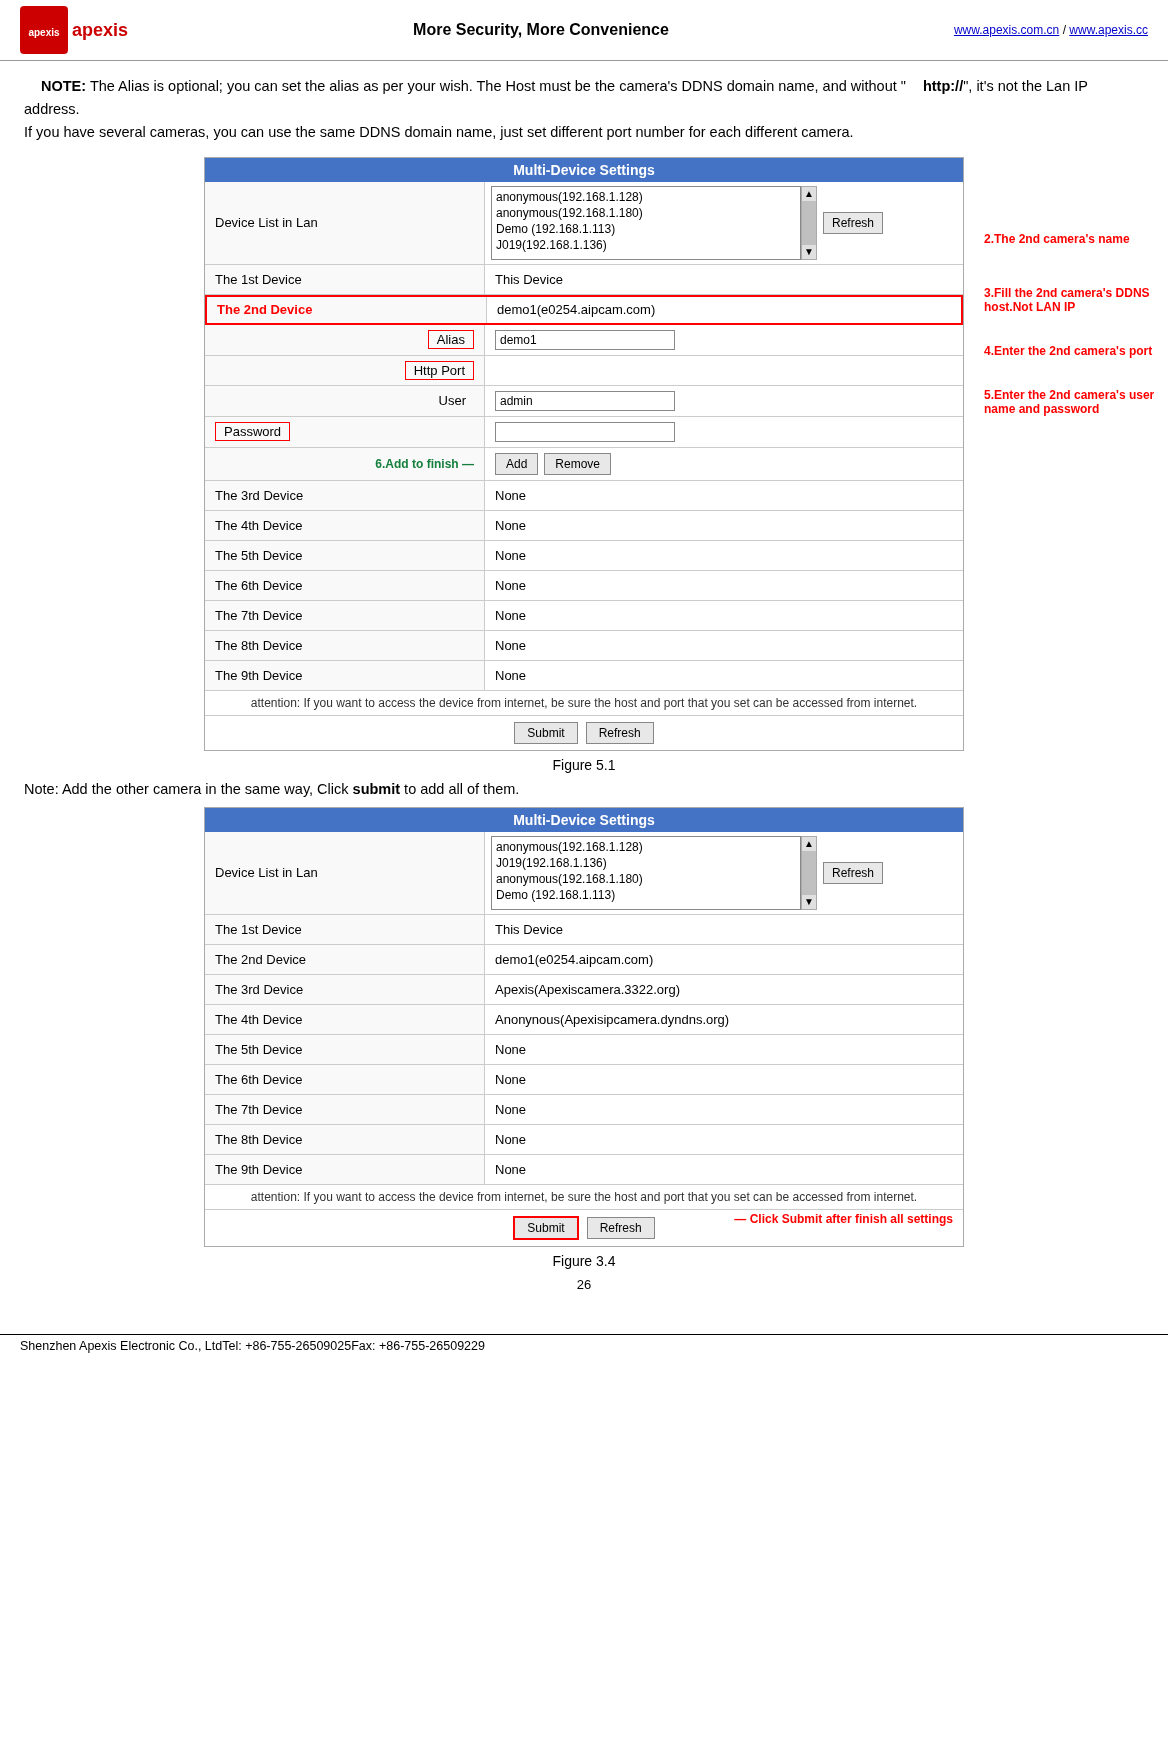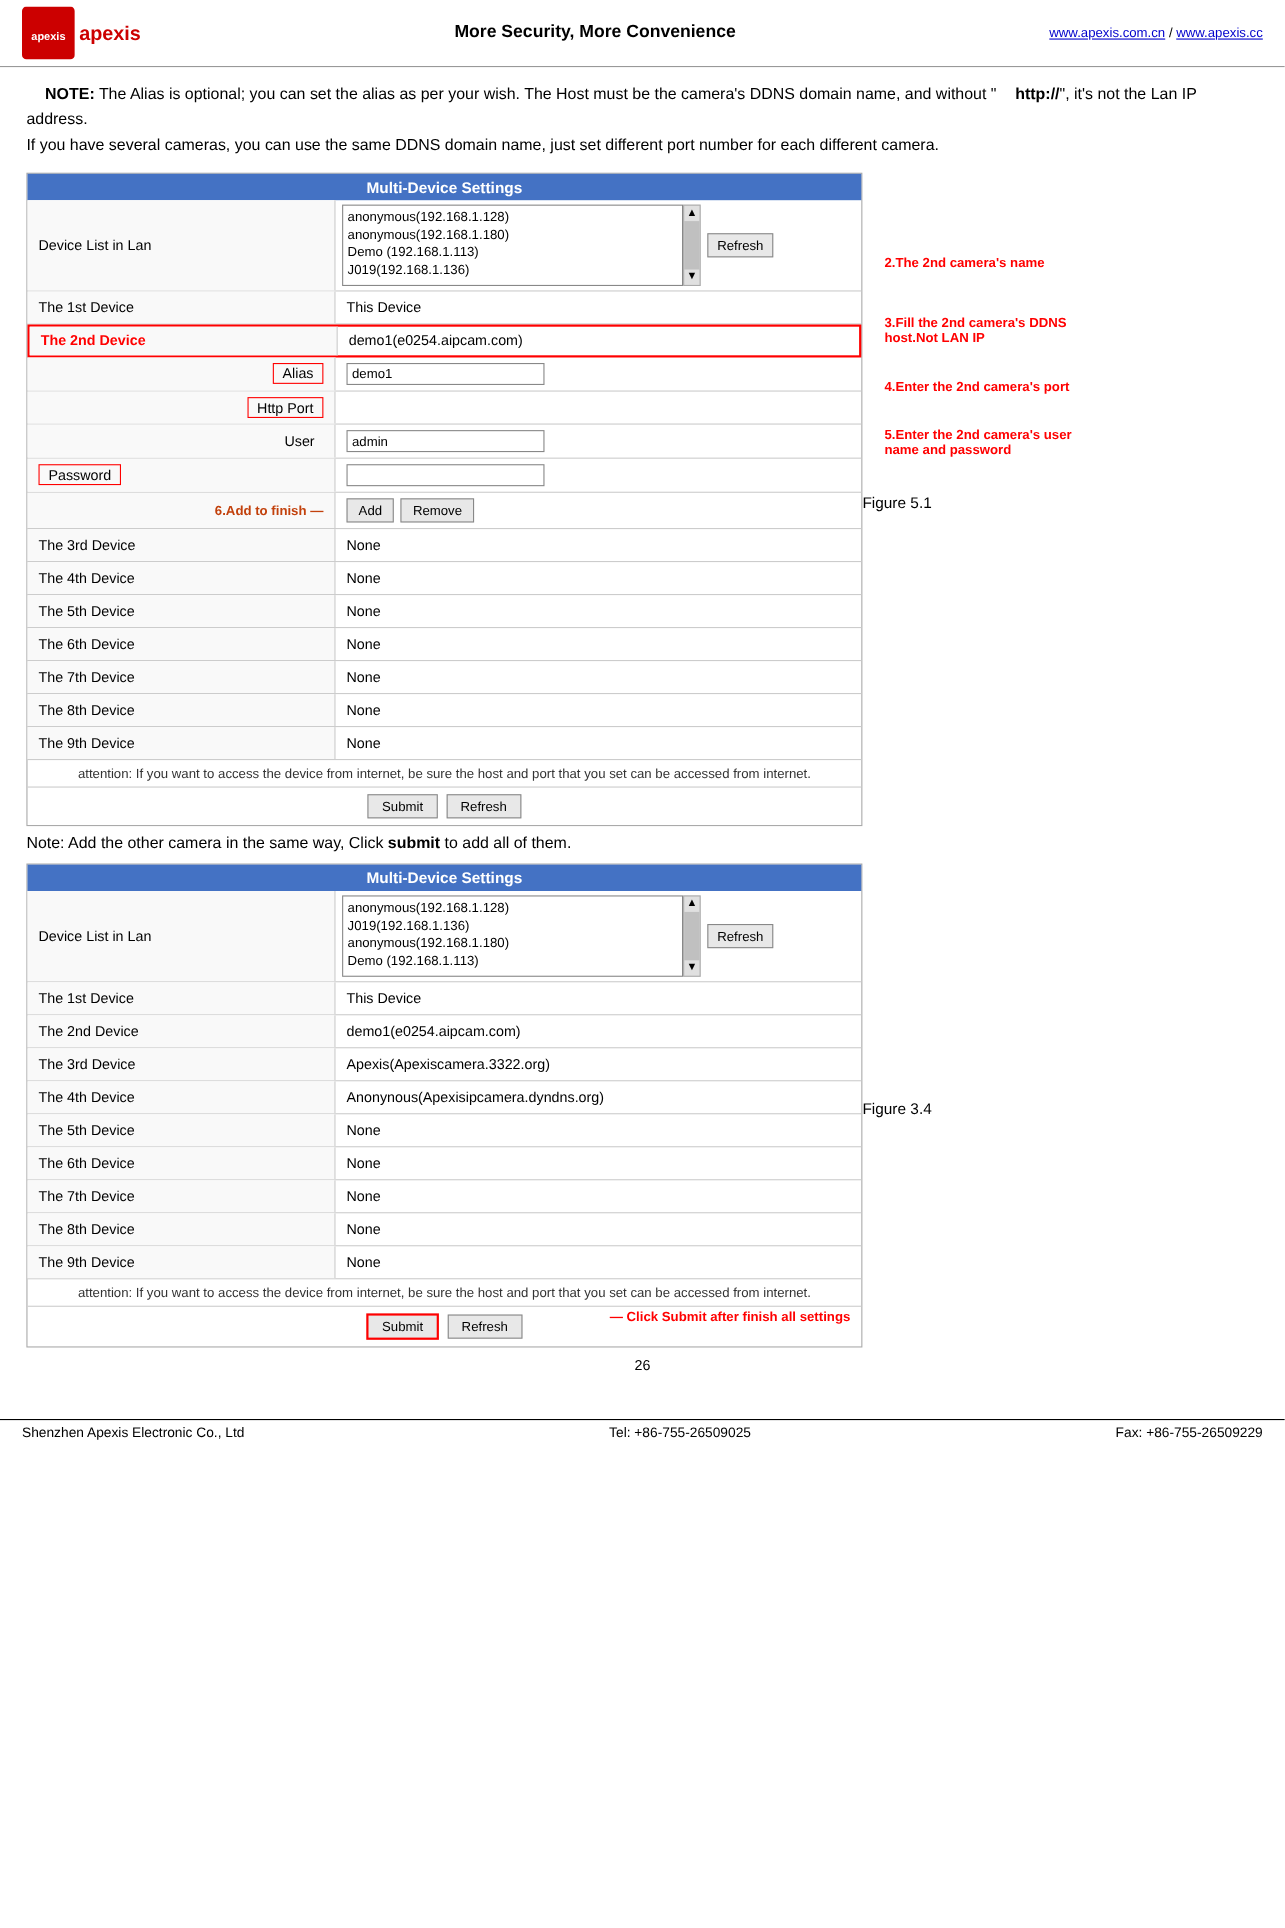--- a/index.html
+++ b/index.html
@@ -55,7 +55,7 @@
     .figure-container {
       margin: 10px 0 6px 0;
       display: flex;
-      flex-direction: row;
+      flex-direction: column;
       align-items: center;
     }
 

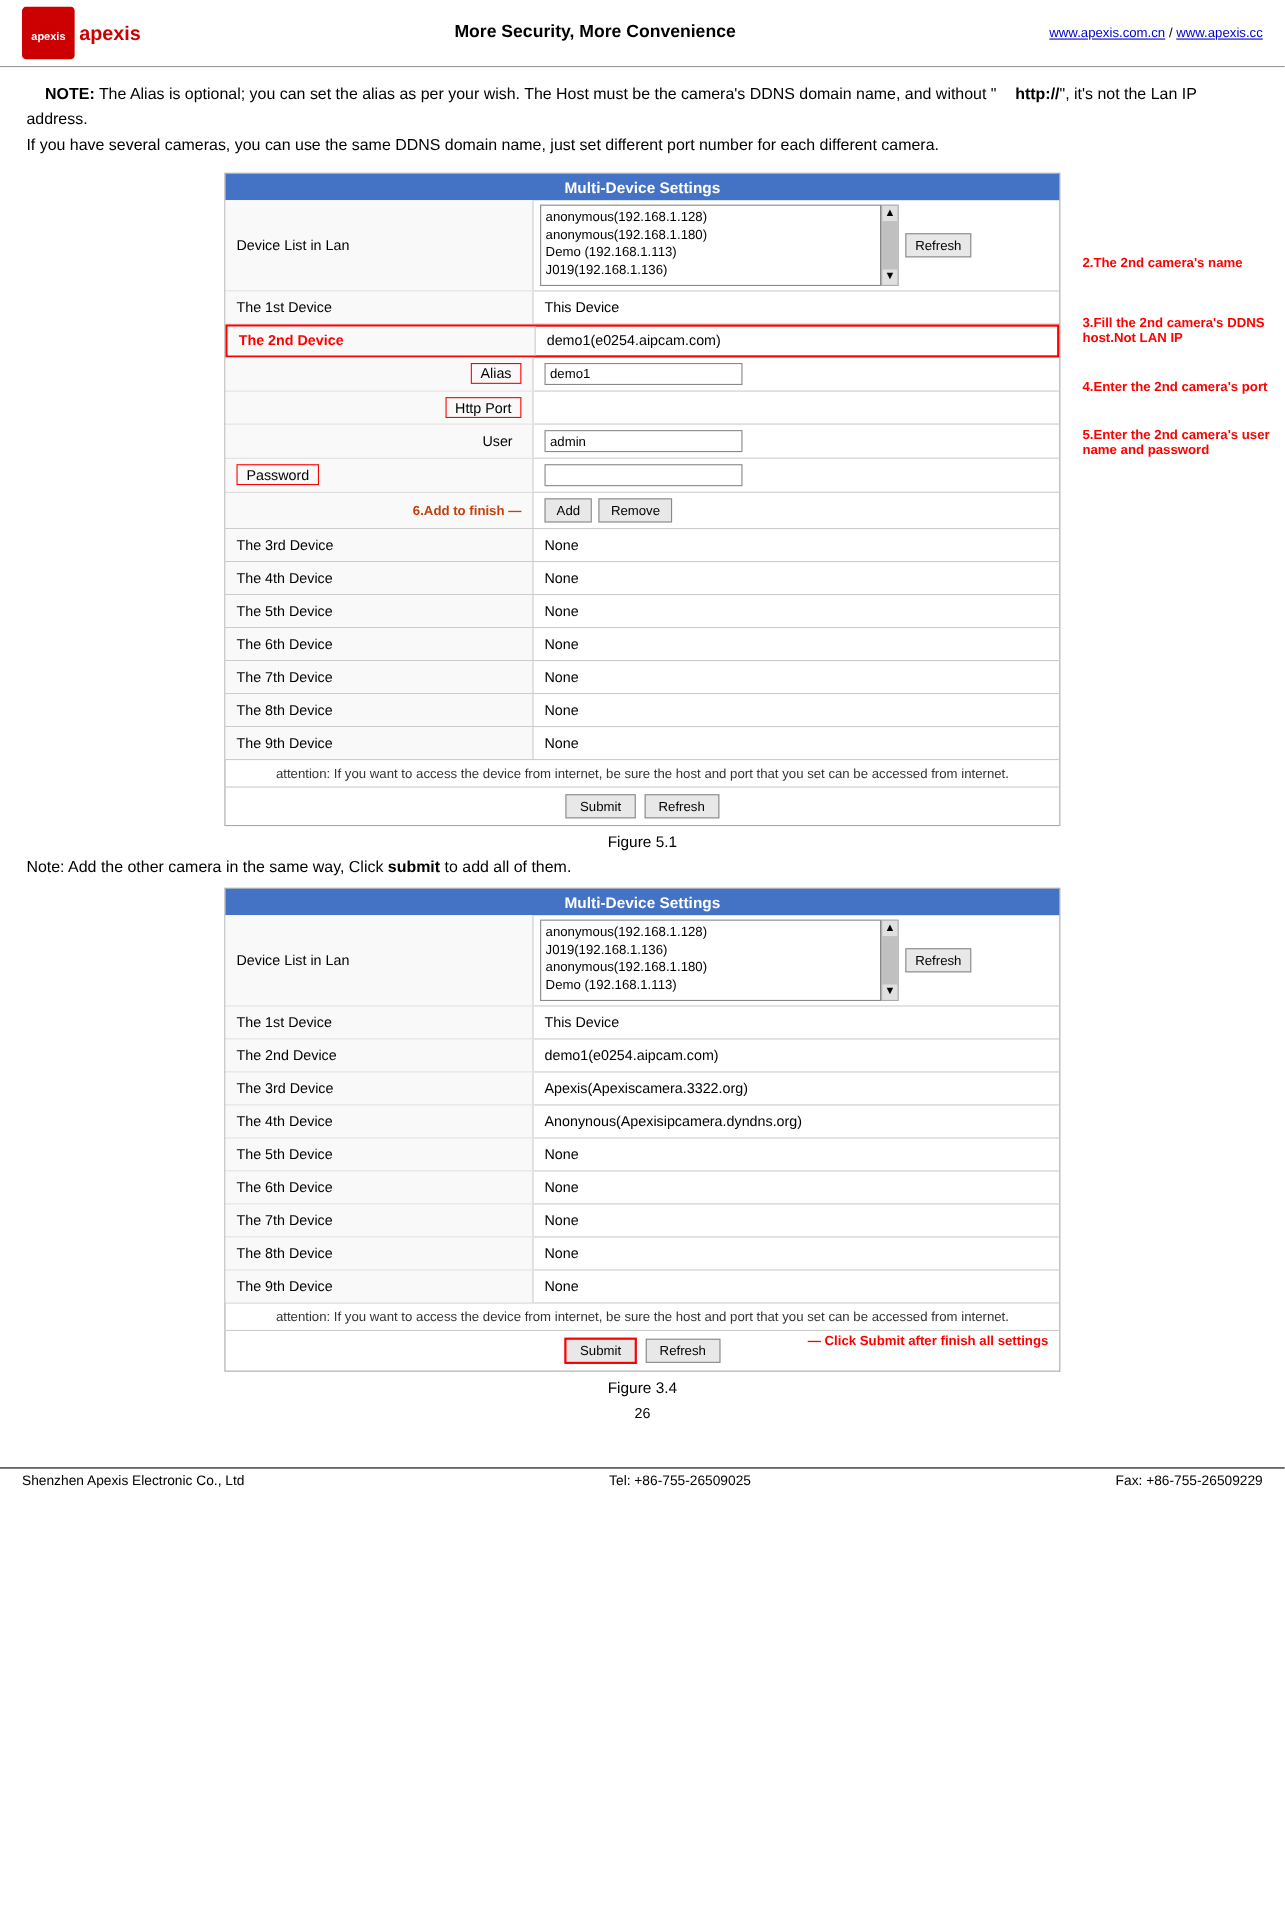--- a/index.html
+++ b/index.html
@@ -330,7 +330,7 @@
 
         <div class="panel-row">
           <div class="panel-label" style="justify-content:flex-end;">
-            <span style="color:#c2410c;font-size:12px;font-weight:bold;">6.Add to finish —</span>
+            <span style="color:#15803d;font-size:12px;font-weight:bold;">6.Add to finish —</span>
           </div>
           <div class="panel-value">
             <button class="action-btn">Add</button>

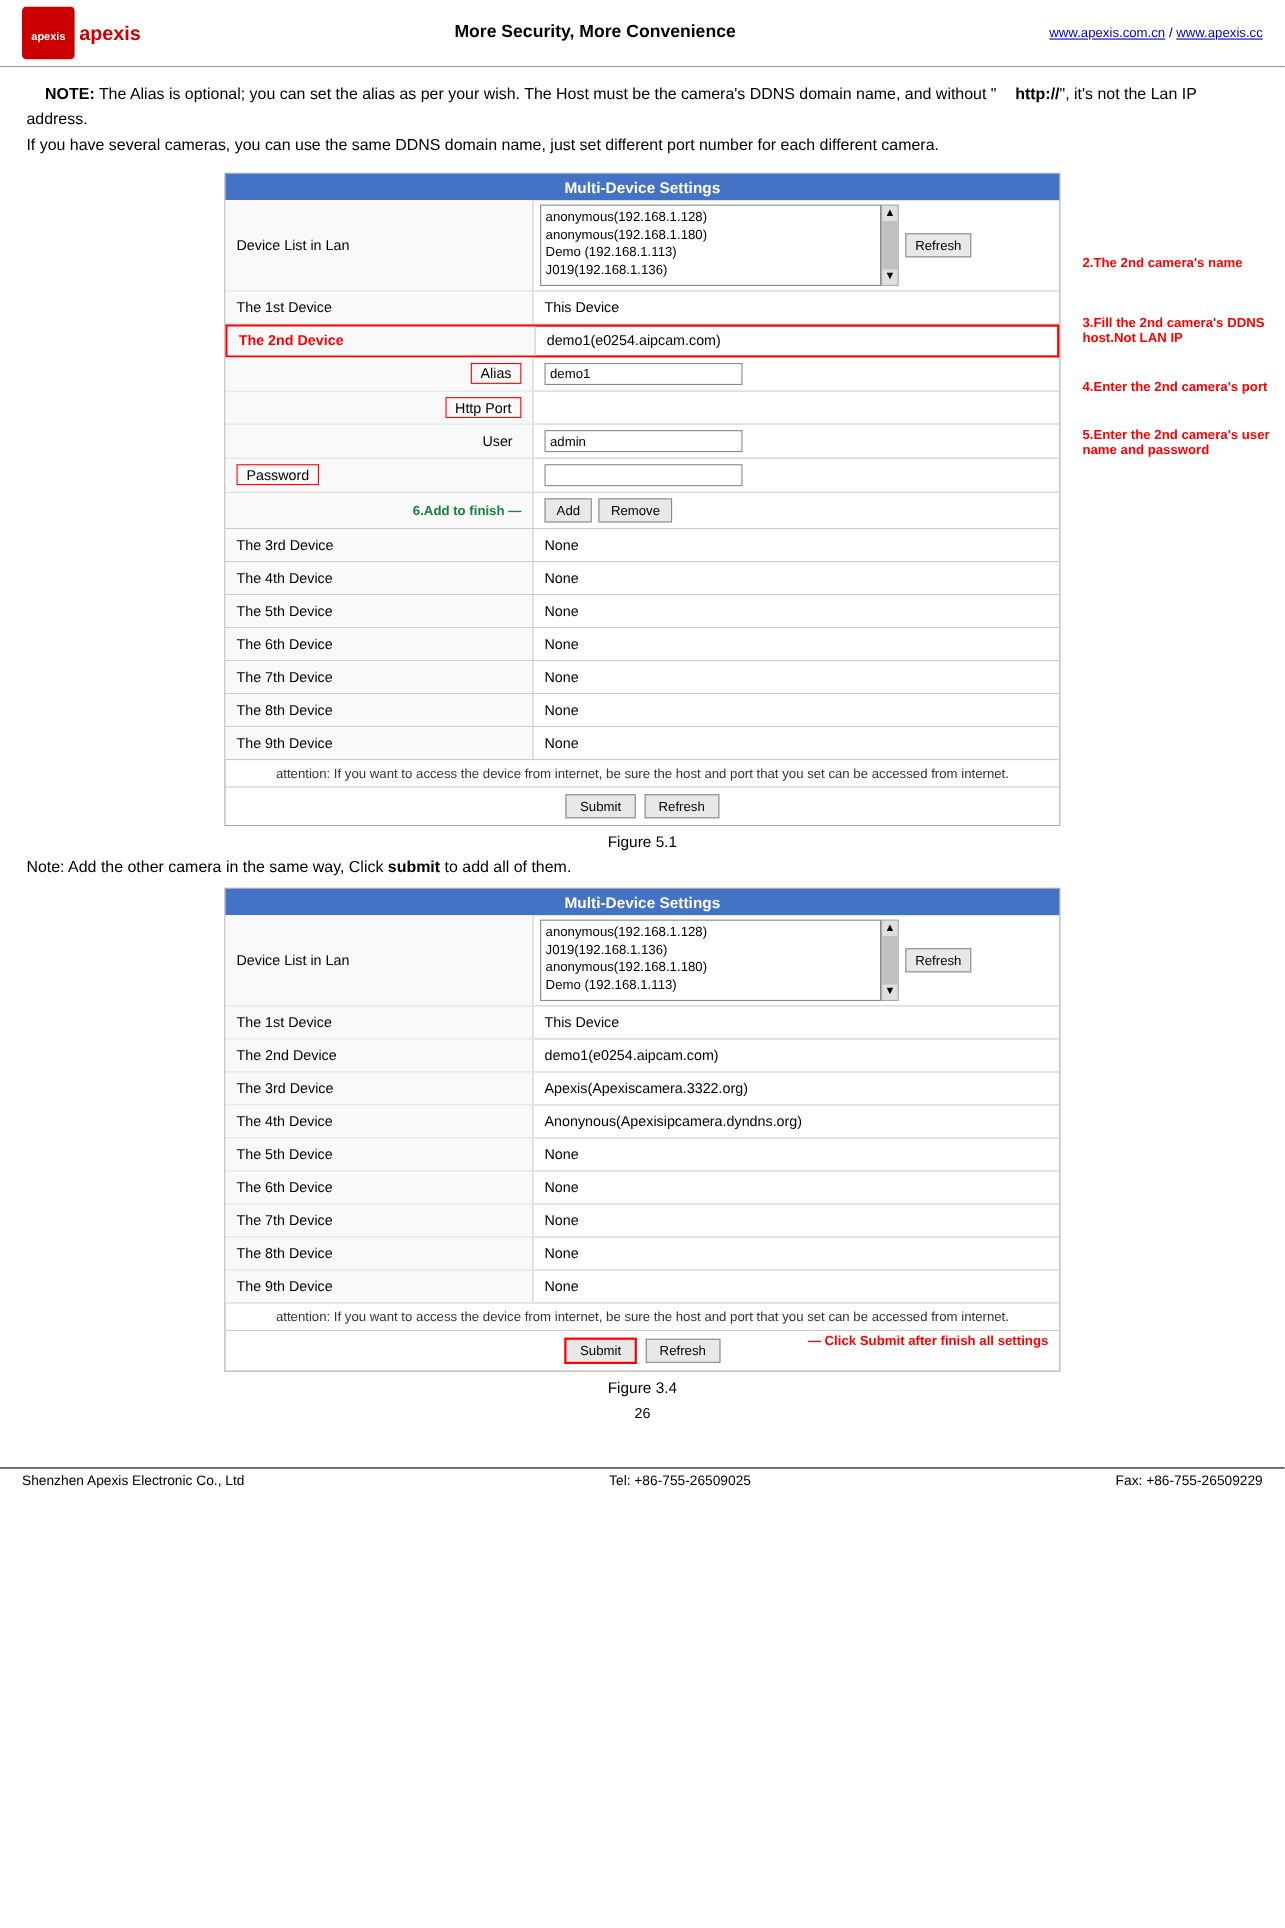--- a/index.html
+++ b/index.html
@@ -216,7 +216,6 @@
     .footer {
       border-top: 1px solid #000;
       display: flex;
-      justify-content: space-between;
       padding: 4px 20px;
       font-size: 12.5px;
       margin-top: 20px;

